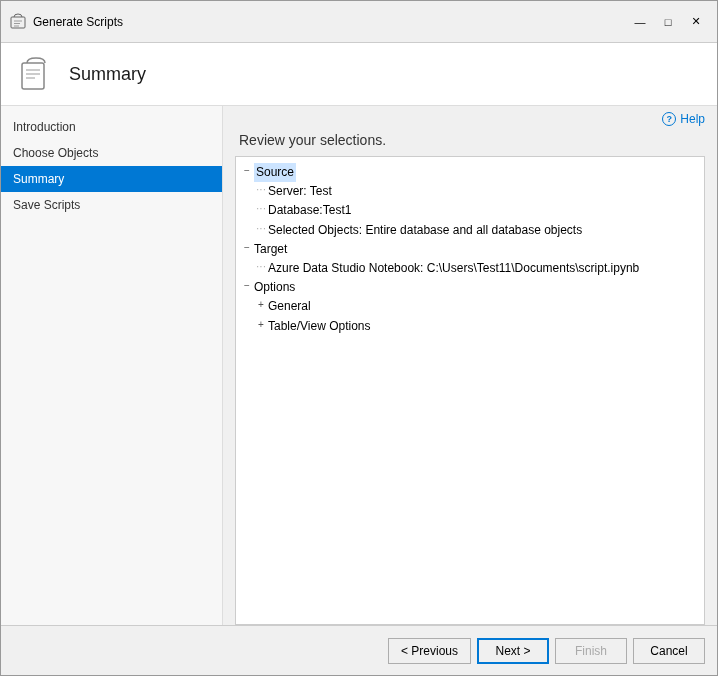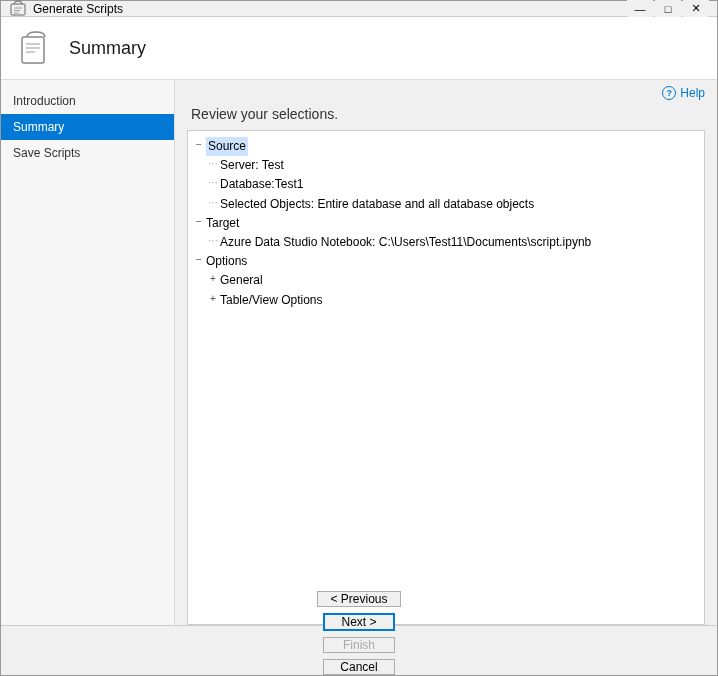--- a/index.html
+++ b/index.html
@@ -25,7 +25,7 @@
     }
     .title-bar {
       background: #f0f0f0;
-      height: 16px;
+      height: 42px;
       display: flex;
       align-items: center;
       padding: 0 8px;

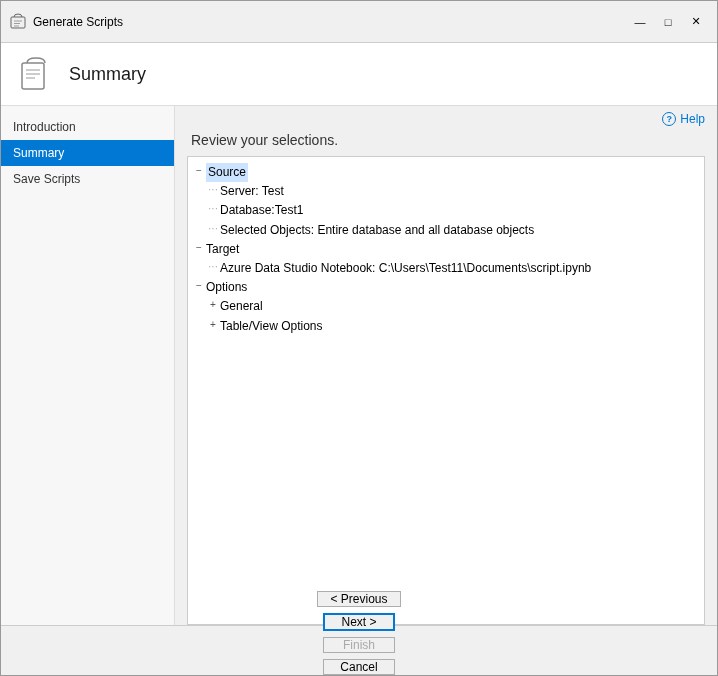--- a/index.html
+++ b/index.html
@@ -87,7 +87,7 @@
     }
 
     .sidebar {
-      width: 174px;
+      width: 222px;
       background: #f7f7f7;
       border-right: 1px solid #ddd;
       padding: 8px 0;

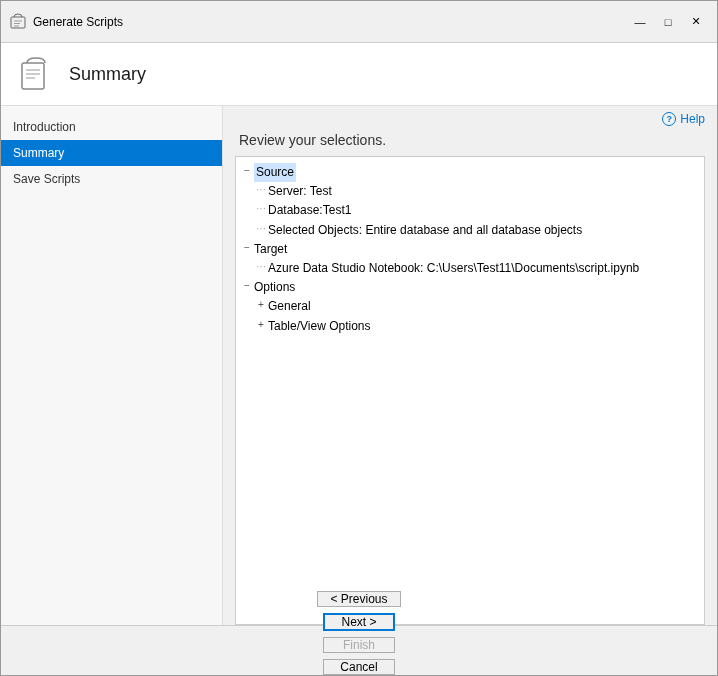--- a/index.html
+++ b/index.html
@@ -257,6 +257,9 @@
       <div class="sidebar-item">
         <span>Introduction</span>
       </div>
+      <div class="sidebar-item">
+        <span>Choose Objects</span>
+      </div>
       <div class="sidebar-item active">
         <span>Summary</span>
       </div>

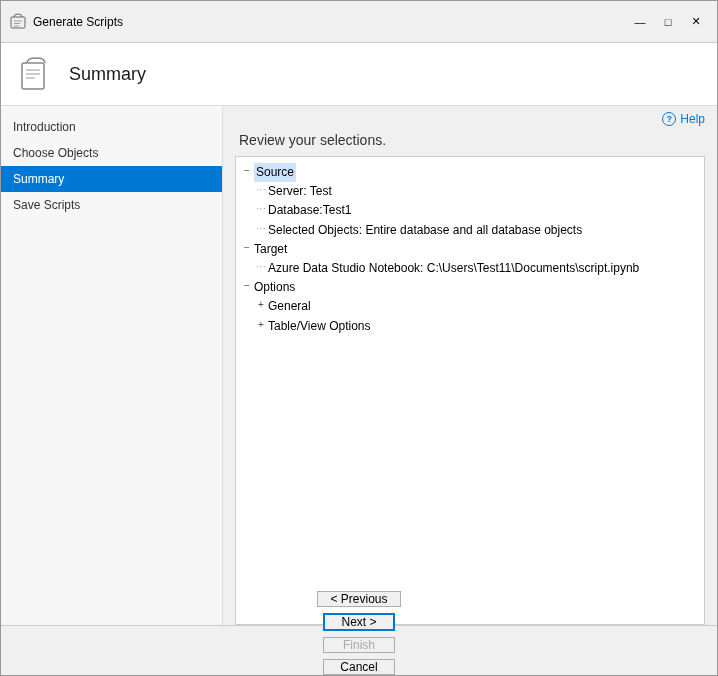--- a/index.html
+++ b/index.html
@@ -198,7 +198,6 @@
       padding: 0 12px;
       gap: 6px;
       flex-shrink: 0;
-      flex-direction: column;
     }
     .footer-btn {
       min-width: 72px;

